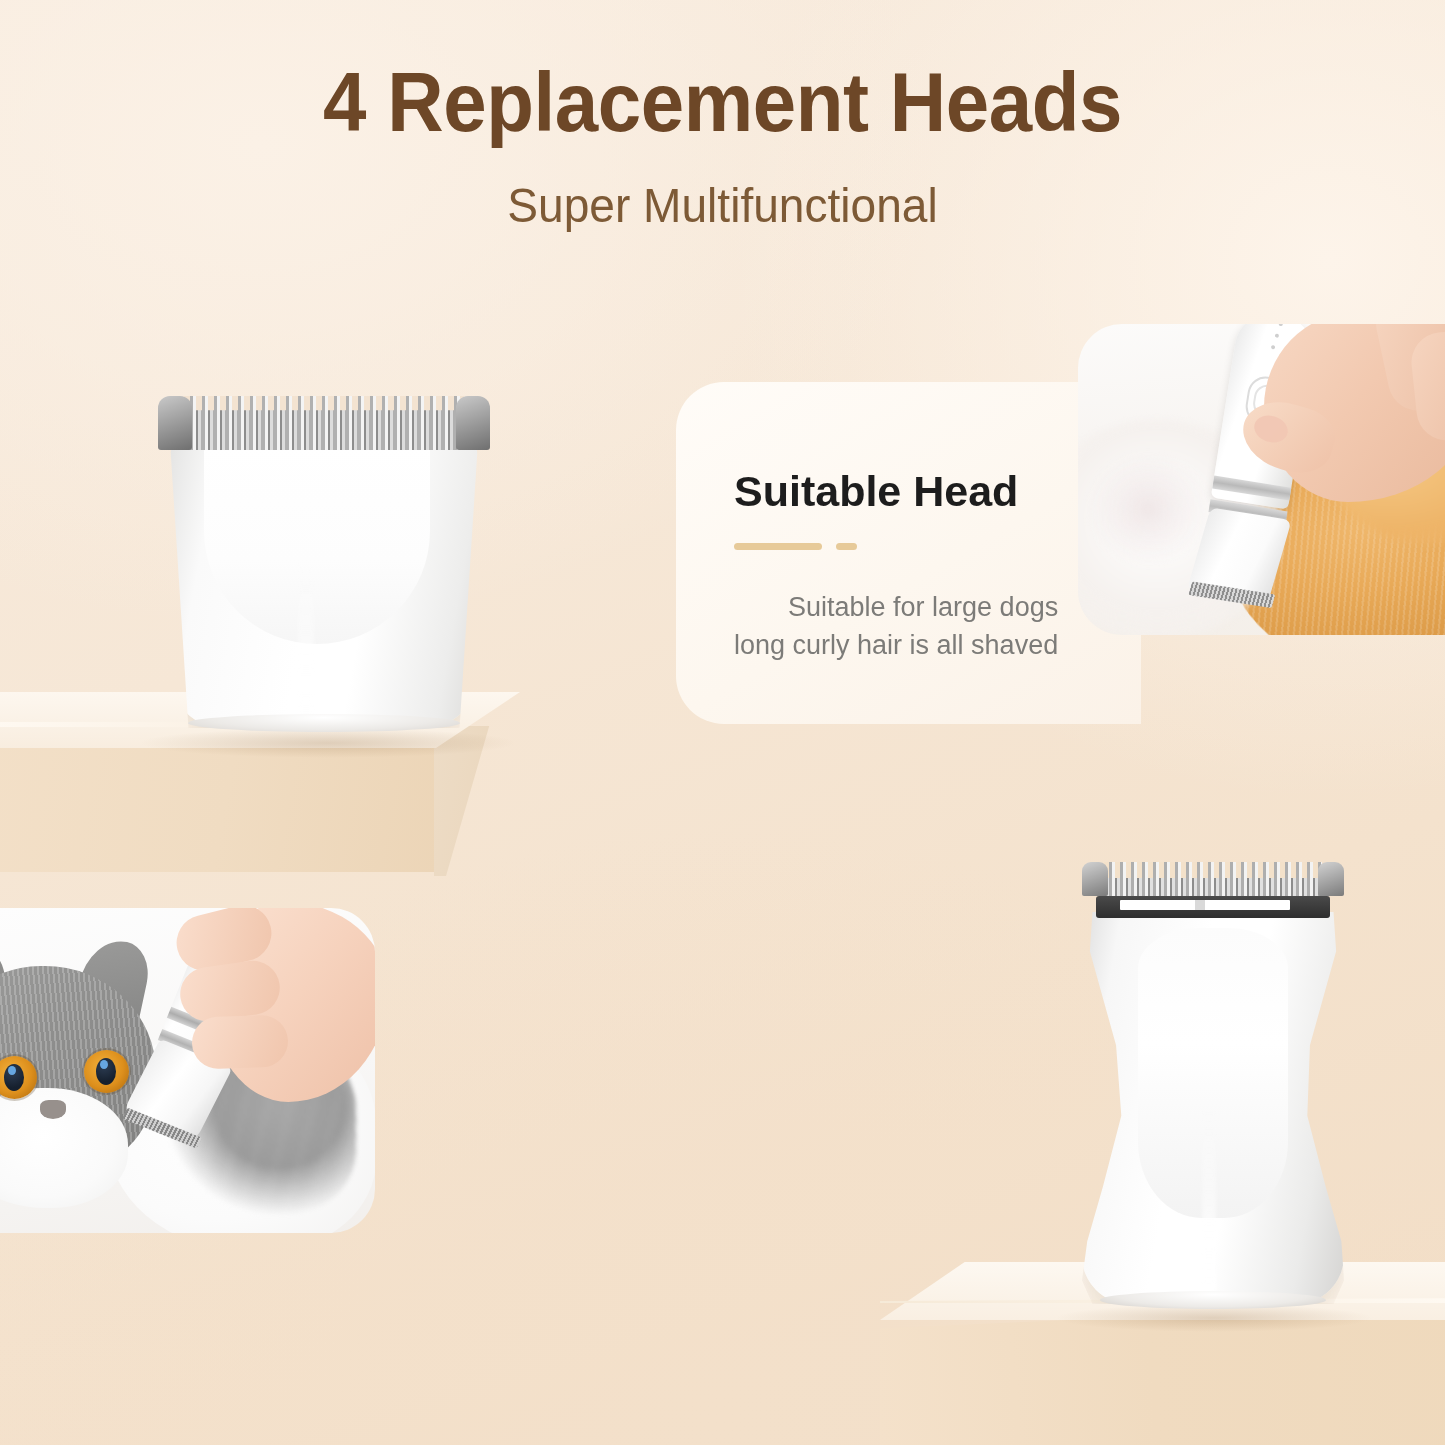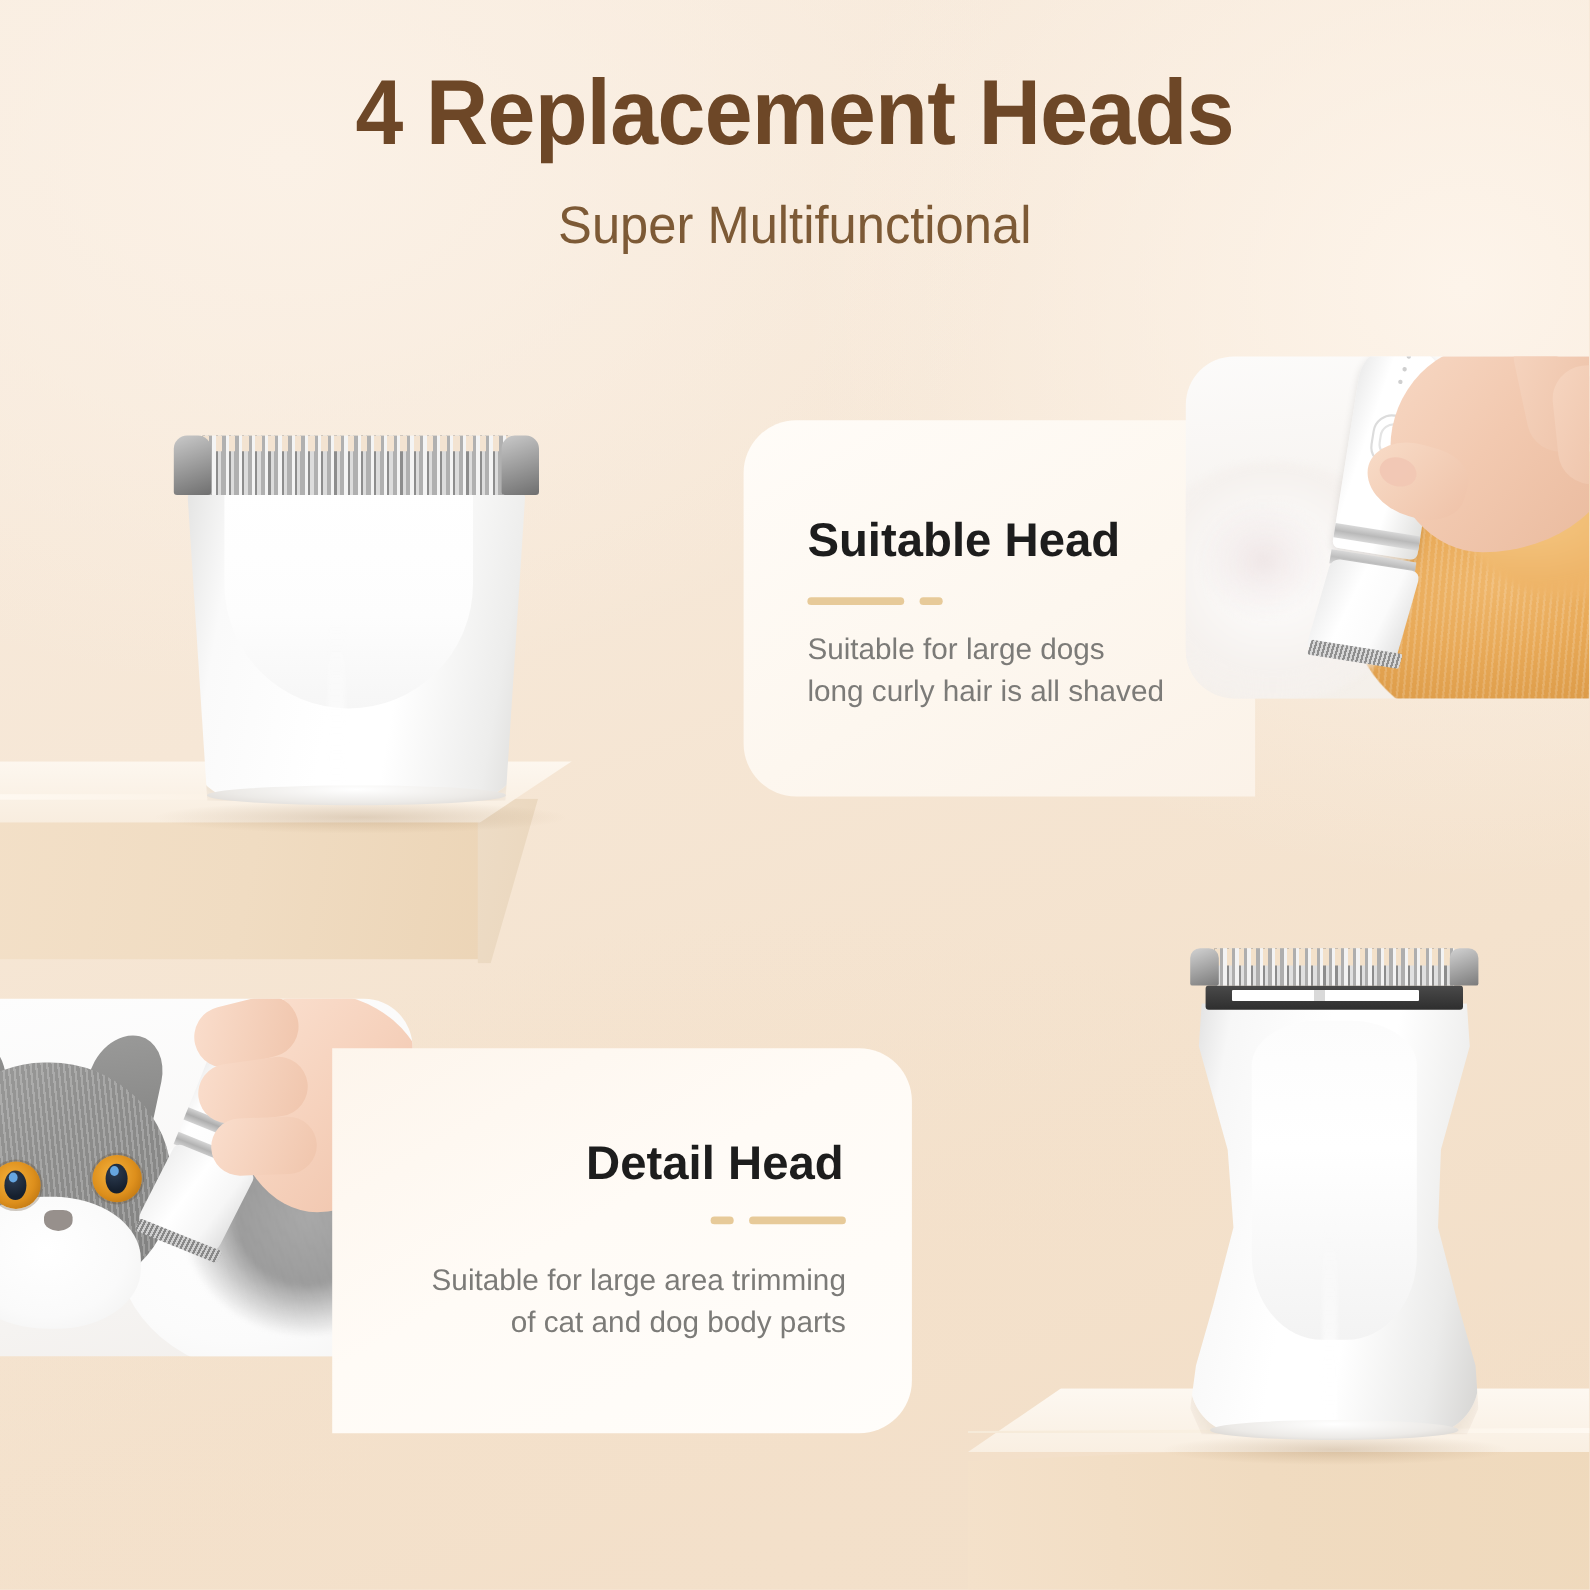--- a/index.html
+++ b/index.html
@@ -104,7 +104,7 @@
     position:absolute;font-size:27px;line-height:1.42;color:#7c7b78;
     white-space:pre-line;
   }
-  .card-standard .head-desc{left:58px;top:189px;text-align:left;}
+  .card-standard .head-desc{left:58px;top:206px;text-align:right;}
   .card-detail .head-desc{right:60px;top:192px;text-align:right;}
 
   

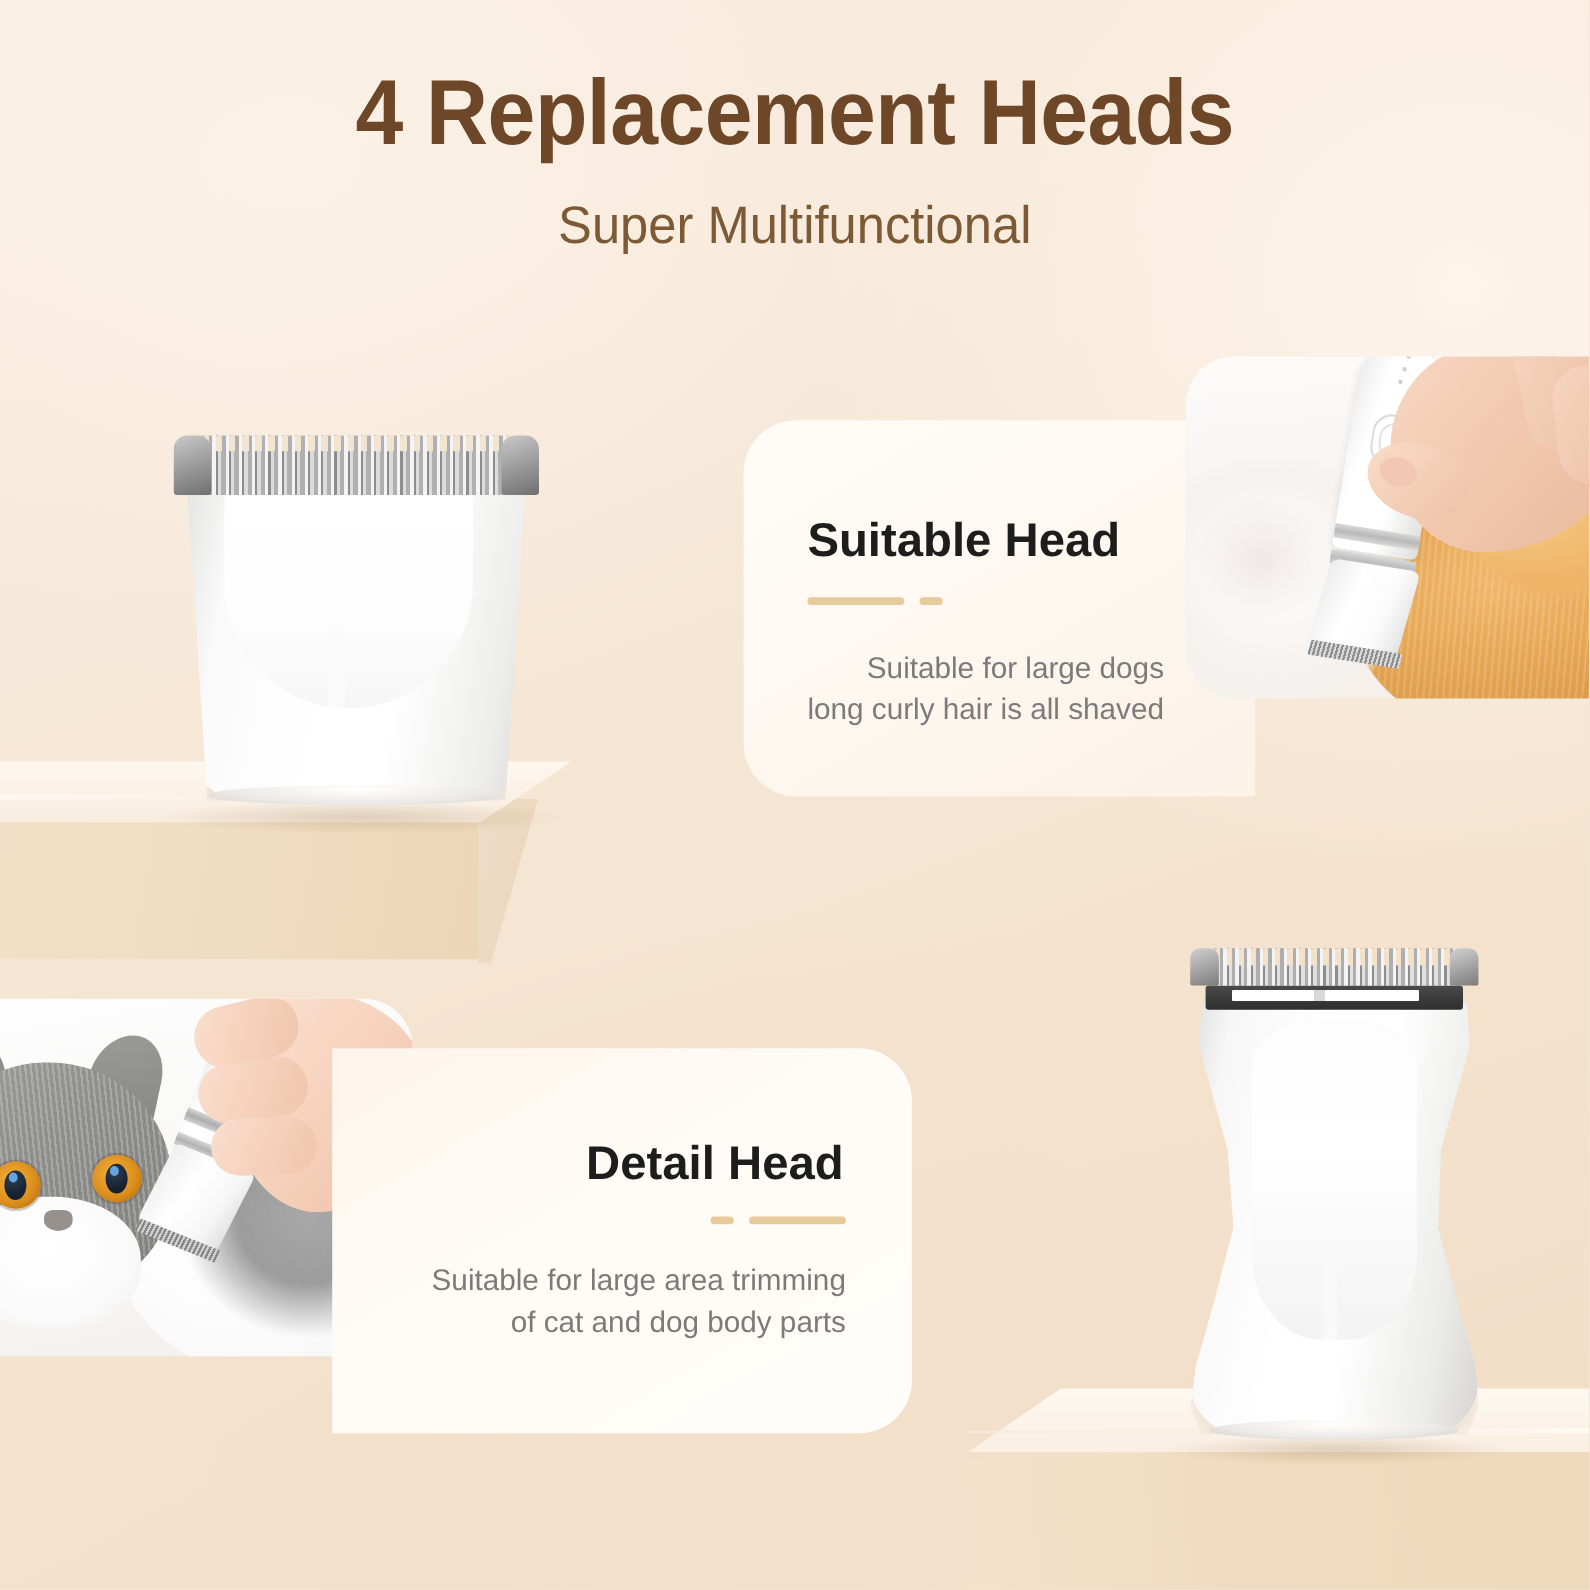--- a/index.html
+++ b/index.html
@@ -519,15 +519,6 @@
     </div>
   </div>
 
-  <div class="card card-detail">
-    <div class="head-title">Detail Head</div>
-    <div class="divider">
-      <span class="dash-short"></span>
-      <span class="dash-long"></span>
-    </div>
-    <div class="head-desc">Suitable for large area trimming
-of cat and dog body parts</div>
-  </div>
 
   <div class="ped ped-bot">
     <div class="face"></div>

